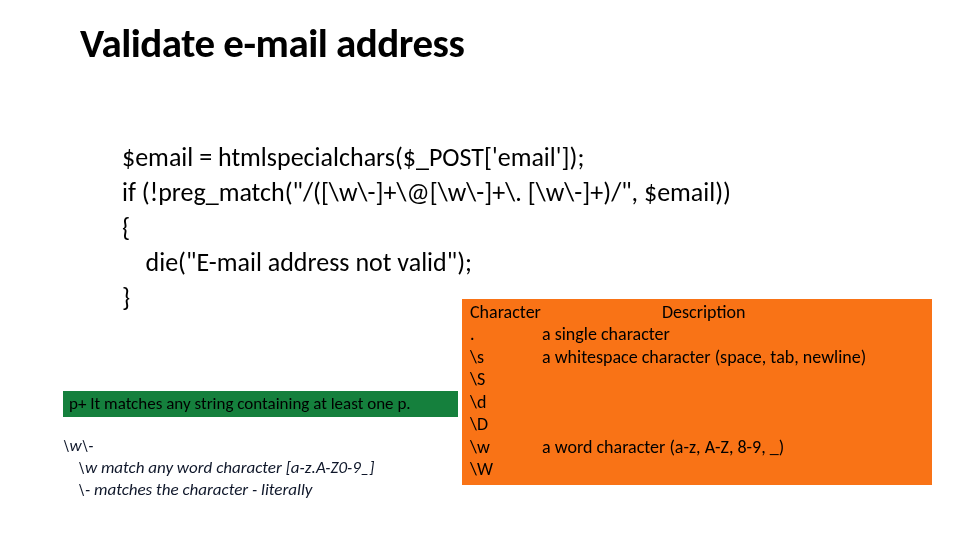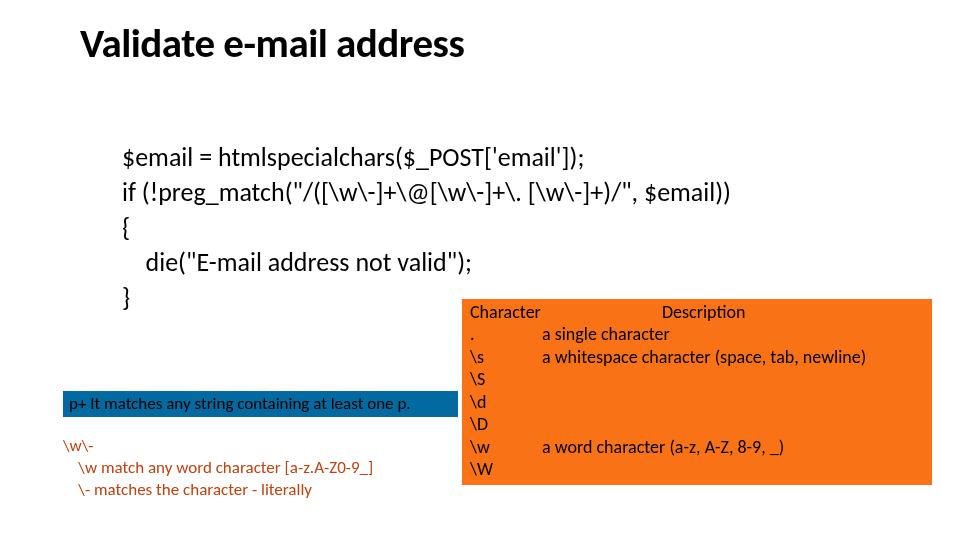--- a/index.html
+++ b/index.html
@@ -7,7 +7,7 @@
   .slide { position: relative; width: 960px; height: 540px; }
   .title { position: absolute; left: 74px; top: 18px; font-size: 41px; font-weight: 700; color: #000; letter-spacing: -0.5px; margin-left: 6px; }
   .code { position: absolute; left: 74px; top: 140px; font-size: 26px; line-height: 1.35; color: #000; white-space: pre; font-family: "Segoe UI", "Calibri", Arial, sans-serif; font-weight: 400; margin-left: 48px; }
-  .note-left { position: absolute; background: #0369a1; font-size: 17px; color: #000; padding: 2px 6px; line-height: 1.3; }
+  .note-left { position: absolute; background: #15803d; font-size: 17px; color: #000; padding: 2px 6px; line-height: 1.3; }
   .note1 { left: 63px; top: 391px; width: 395px; }
   .note2 { position: absolute; left: 63px; top: 435px; font-size: 17px; color: #c2410c; line-height: 1.3; white-space: pre; }
   .table-box { position: absolute; left: 462px; top: 299px; width: 470px; background: #f97316; padding: 2px 8px 4px 8px; }

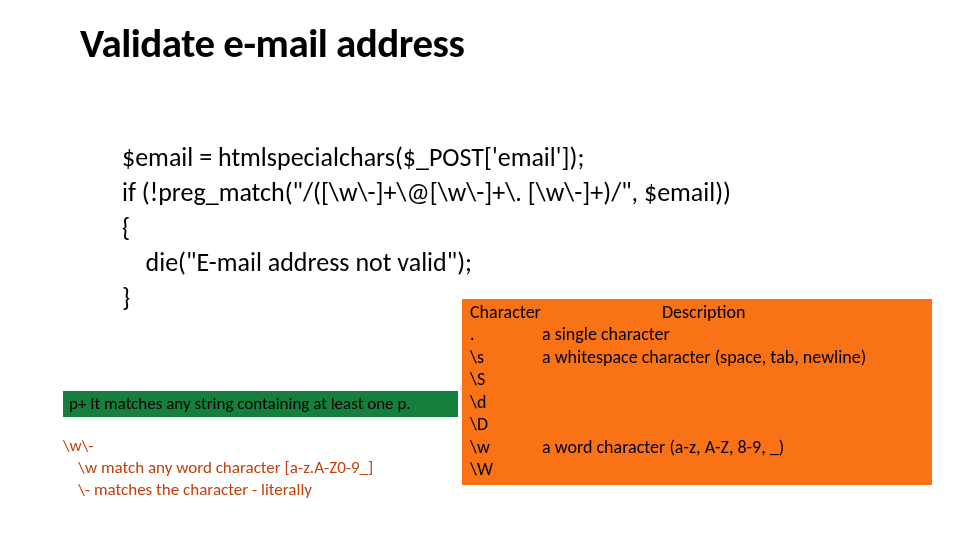--- a/index.html
+++ b/index.html
@@ -9,7 +9,7 @@
   .code { position: absolute; left: 74px; top: 140px; font-size: 26px; line-height: 1.35; color: #000; white-space: pre; font-family: "Segoe UI", "Calibri", Arial, sans-serif; font-weight: 400; margin-left: 48px; }
   .note-left { position: absolute; background: #15803d; font-size: 17px; color: #000; padding: 2px 6px; line-height: 1.3; }
   .note1 { left: 63px; top: 391px; width: 395px; }
-  .note2 { position: absolute; left: 63px; top: 435px; font-size: 17px; color: #c2410c; line-height: 1.3; white-space: pre; }
+  .note2 { position: absolute; left: 63px; top: 435px; font-size: 17px; color: #0f172a; line-height: 1.3; white-space: pre; font-style: italic; }
   .table-box { position: absolute; left: 462px; top: 299px; width: 470px; background: #f97316; padding: 2px 8px 4px 8px; }
   .thead { display: flex; color: #000; font-size: 18px; }
   .thead .c1 { width: 72px; }

